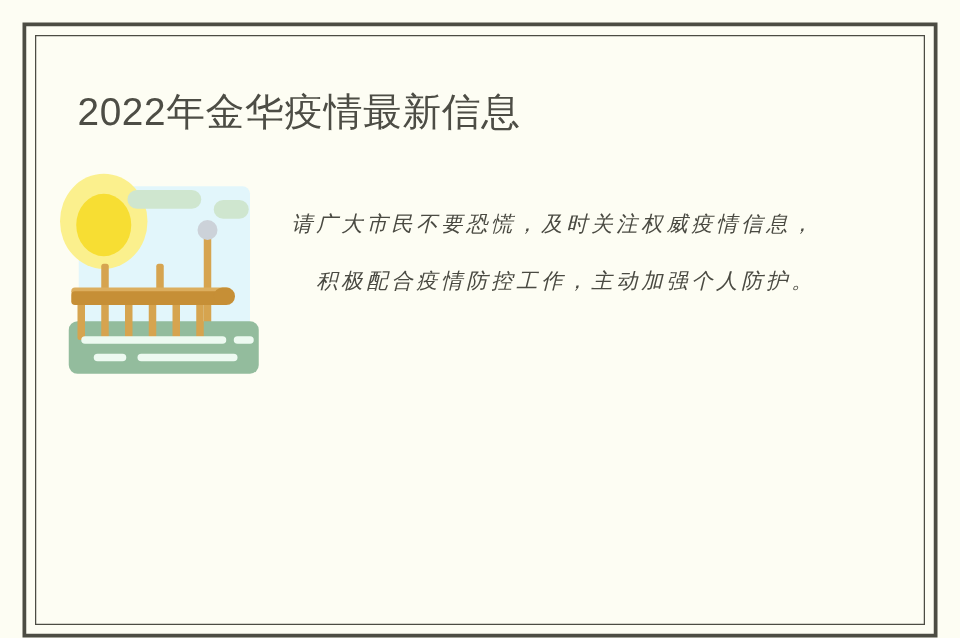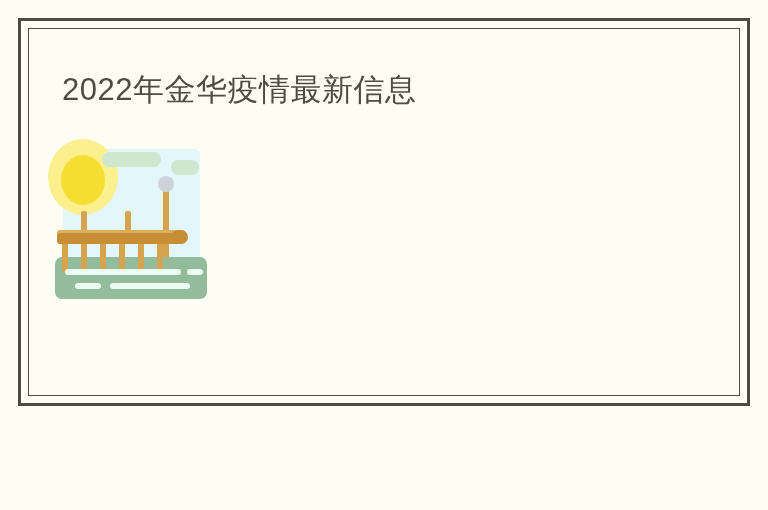--- a/index.html
+++ b/index.html
@@ -21,7 +21,7 @@
     left: 18px;
     top: 18px;
     width: 732px;    
-    height: 388px;   
+    height: 492px;   
     box-sizing: border-box;
     border: 3px solid #4c4c43;
     background: #fdfdf3;

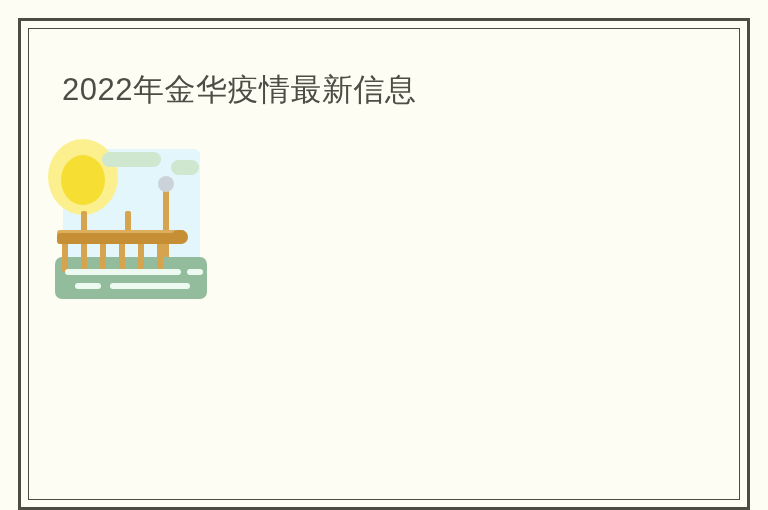--- a/index.html
+++ b/index.html
@@ -267,6 +267,7 @@
           <div class="ill-water-line wl-4"></div>
         </div>
 
+        <p id="body-text">请广大市民不要恐慌，及时关注权威疫情信息，积极配合疫情防控工作，主动加强个人防护。</p>
 
       </div>
     </div>

